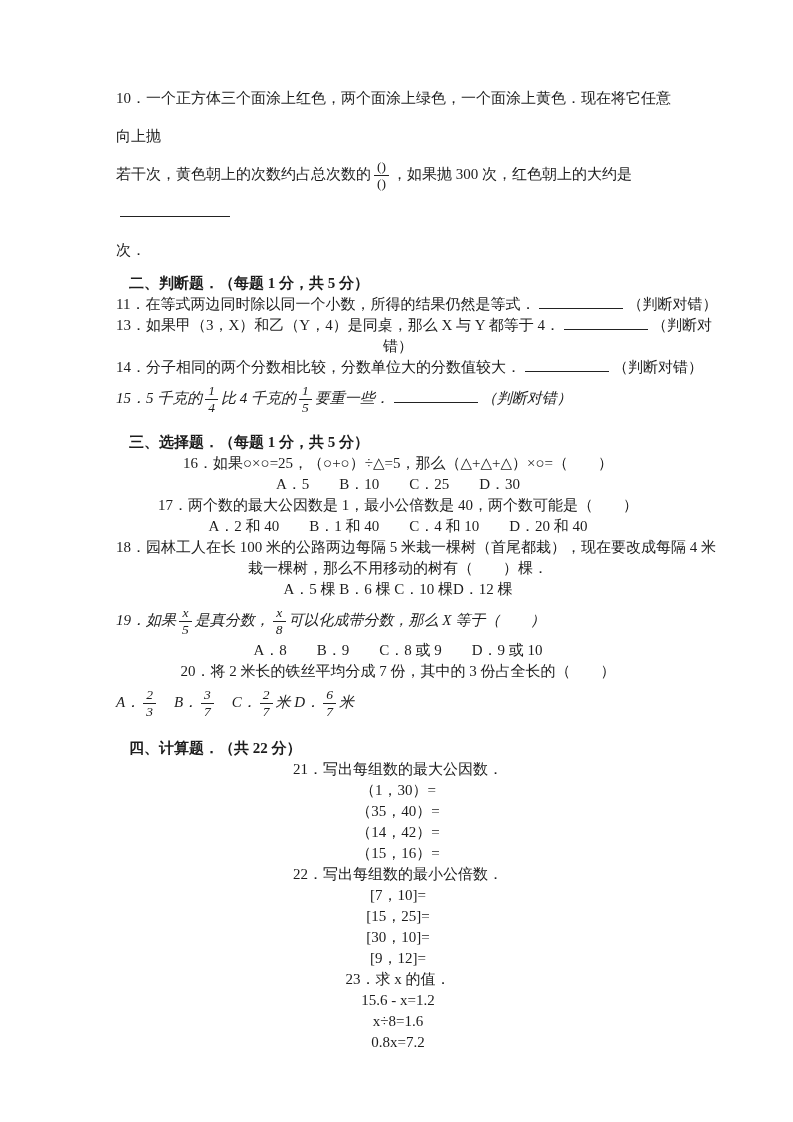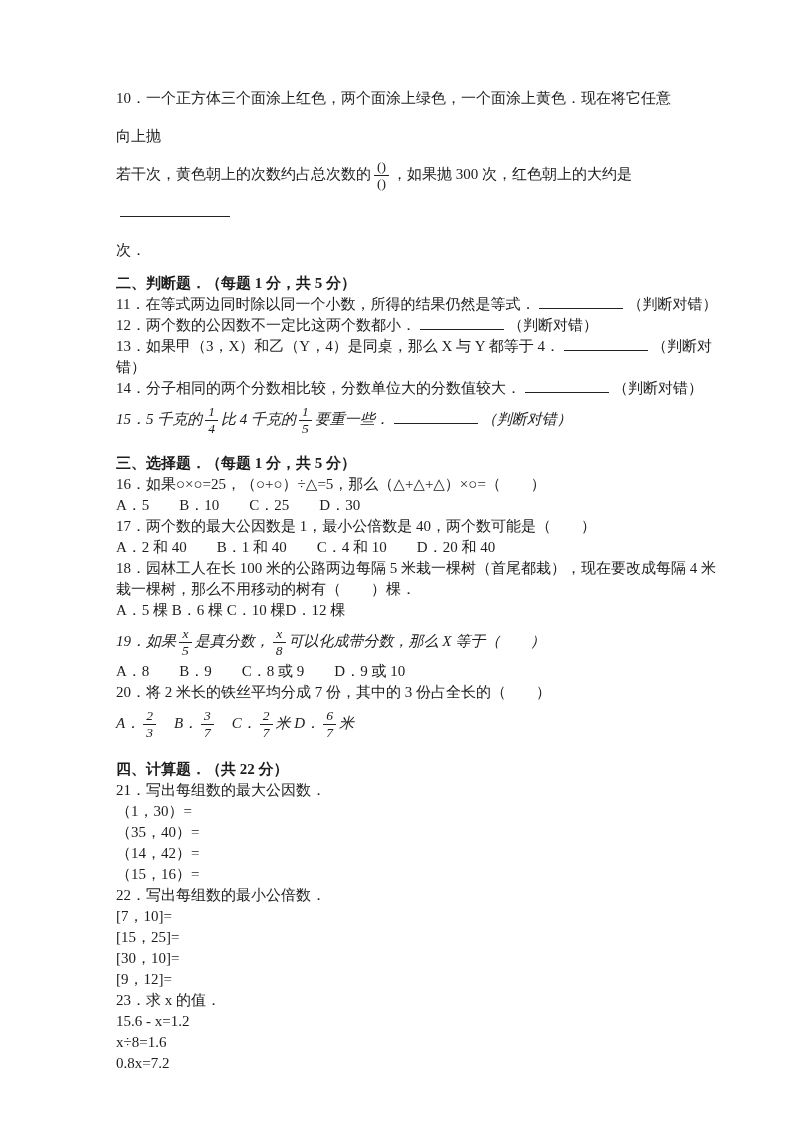--- a/index.html
+++ b/index.html
@@ -16,7 +16,7 @@
   .line{line-height:21px;white-space:nowrap;}
   .q10line{line-height:38px;}
   .tall{line-height:40px;font-style:italic;}
-  .hdr{font-weight:bold;line-height:21px;white-space:nowrap;}
+  .hdr{font-weight:bold;line-height:21px;white-space:nowrap;margin-left:13px;}
   .sec2{margin-top:4px;}
   .sec3{margin-top:14px;}
   .sec4{margin-top:16px;}

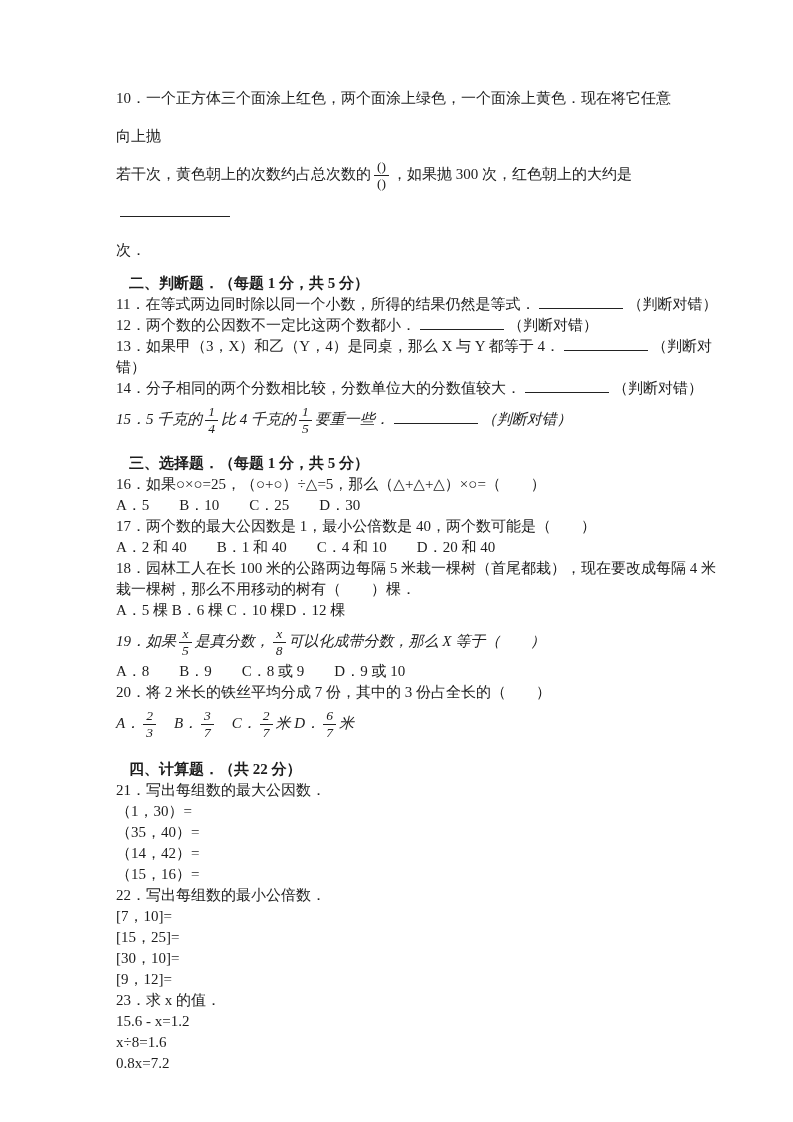--- a/index.html
+++ b/index.html
@@ -13,7 +13,7 @@
     color:#1c1c1c;
   }
   .content{position:absolute;left:116px;top:79px;width:564px;}
-  .line{line-height:21px;white-space:nowrap;}
+  .line{line-height:21px;white-space:nowrap;text-align:center;}
   .q10line{line-height:38px;}
   .tall{line-height:40px;font-style:italic;}
   .hdr{font-weight:bold;line-height:21px;white-space:nowrap;margin-left:13px;}

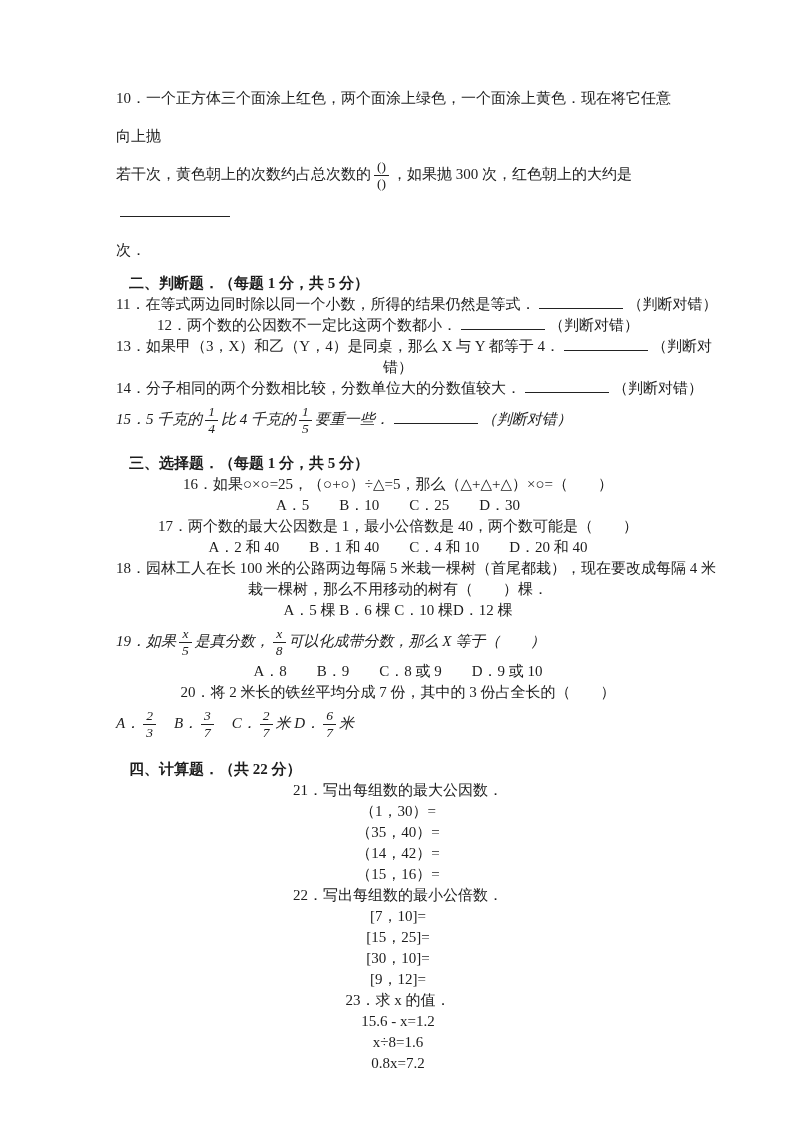--- a/index.html
+++ b/index.html
@@ -50,9 +50,6 @@
       <div class="hdr">二、判断题．（每题 1 分，共 5 分）</div>
       <div class="line">
         <span>11．在等式两边同时除以同一个小数，所得的结果仍然是等式．</span><span class="blank w84"></span><span>（判断对错）</span>
-      </div>
-      <div class="line">
-        <span>12．两个数的公因数不一定比这两个数都小．</span><span class="blank w84"></span><span>（判断对错）</span>
       </div>
       <div class="line">
         <span>13．如果甲（3，X）和乙（Y，4）是同桌，那么 X 与 Y 都等于 4．</span><span class="blank w84"></span><span>（判断对</span>

